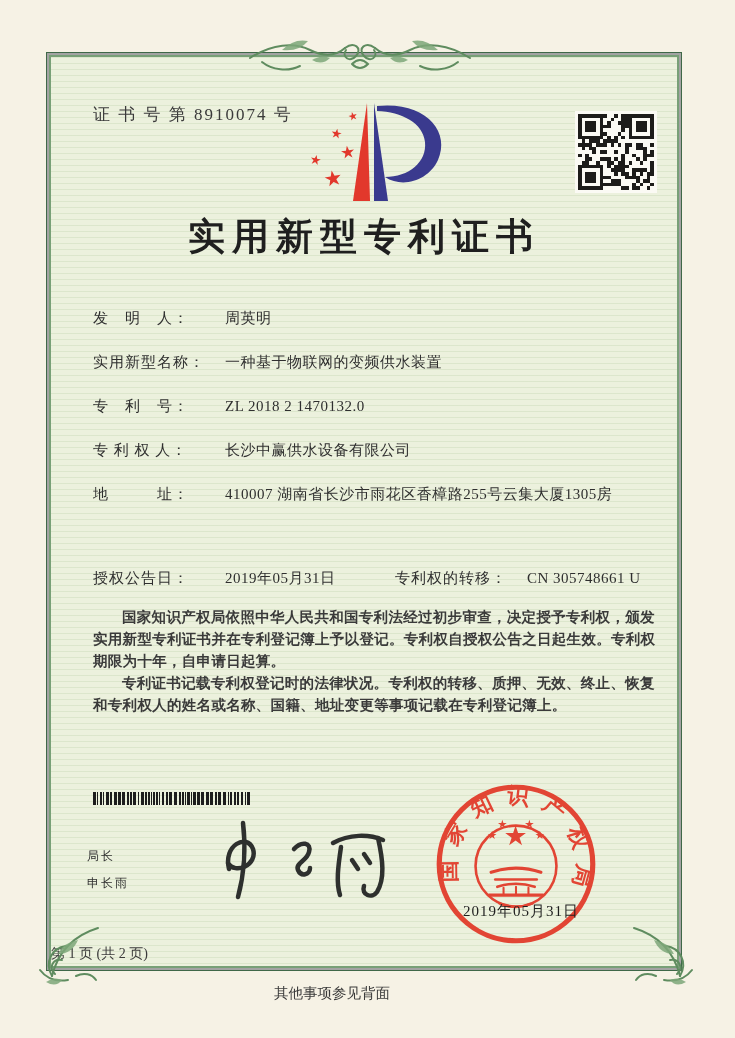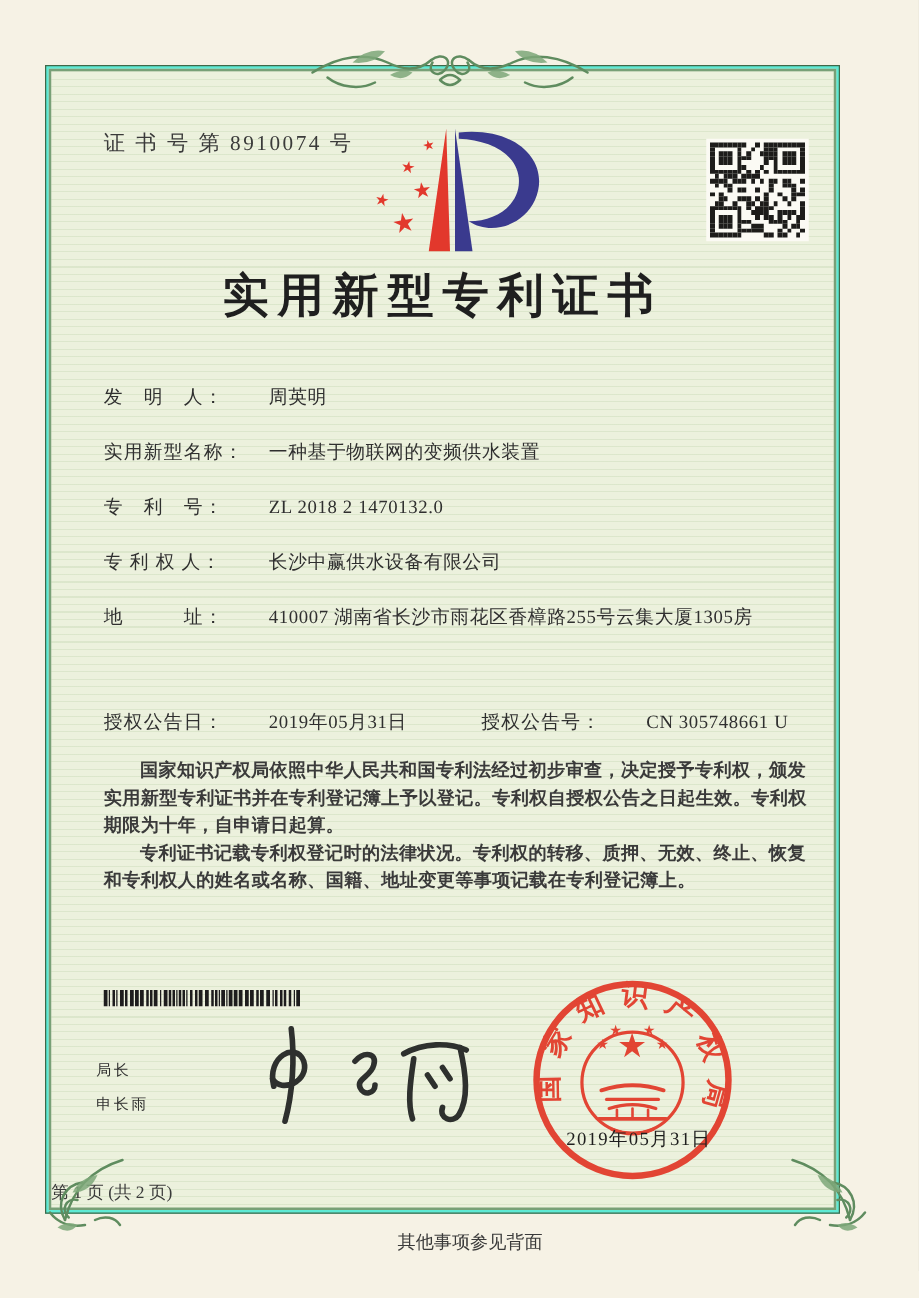--- a/index.html
+++ b/index.html
@@ -11,8 +11,8 @@
   }
   
   .frame{
-    position:absolute;left:36px;top:52px;width:634px;height:917px;
-    border:1px solid #3f6848;background:#5eead4;
+    position:absolute;left:46px;top:52px;width:634px;height:917px;
+    border:1px solid #3f6848;background:#a3a3a3;
   }
   .frame-inner{
     position:absolute;inset:2px;border:2px solid #78a077;

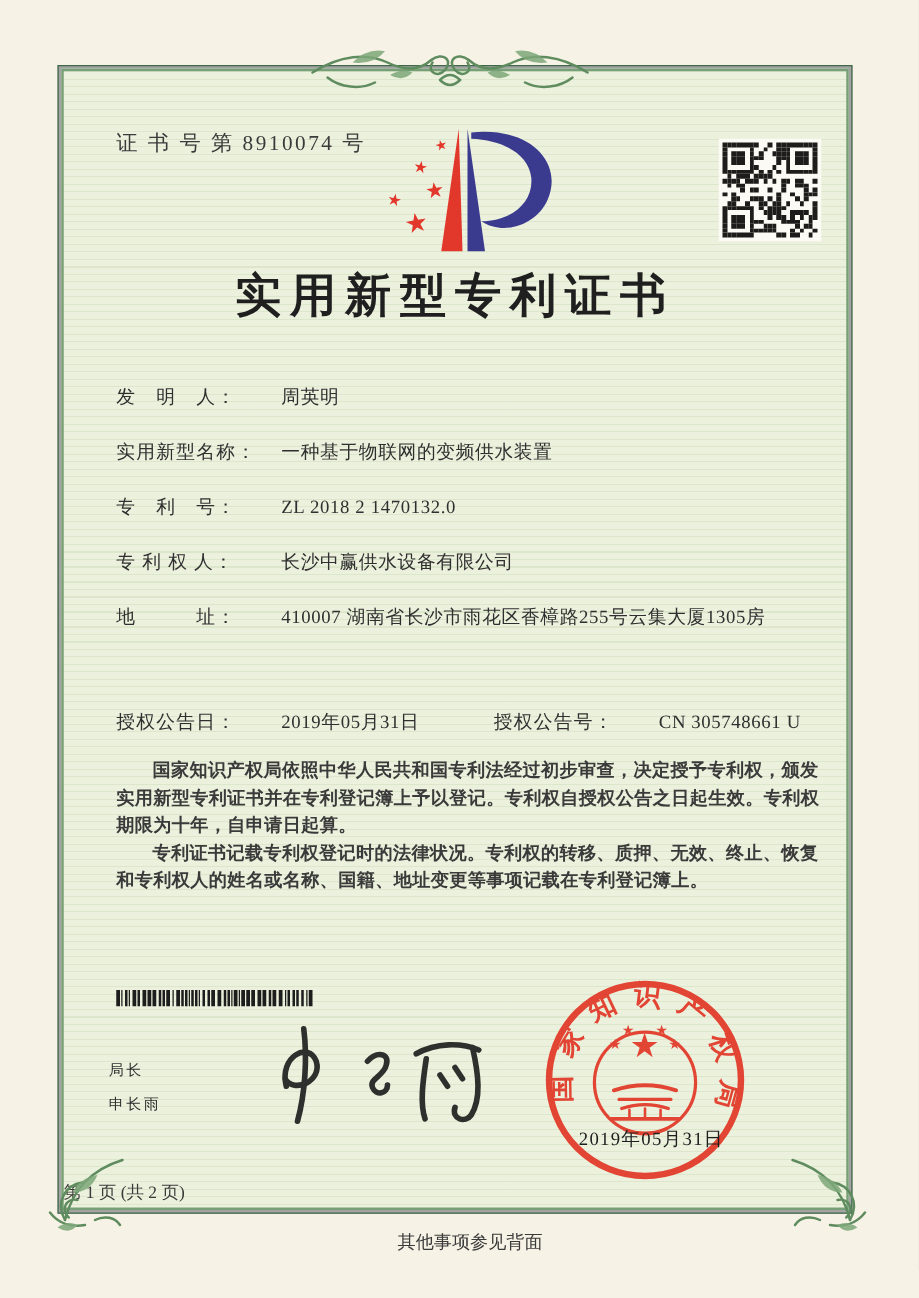--- a/index.html
+++ b/index.html
@@ -596,7 +596,7 @@
             <span class="lbl">地　　　址：</span><span class="val">410007 湖南省长沙市雨花区香樟路255号云集大厦1305房</span>
           </div>
           <div class="row">
-            <span class="grp1"><span class="lbl">授权公告日：</span><span class="val">2019年05月31日</span></span><span class="lbl">授权公告号：</span><span class="val">CN 305748661 U</span>
+            <span class="grp1"><span class="lbl">授权公告日：</span><span class="val">2019年05月31日</span></span><span class="lbl">专利权的转移：</span><span class="val">CN 305748661 U</span>
           </div>
         </div>
 

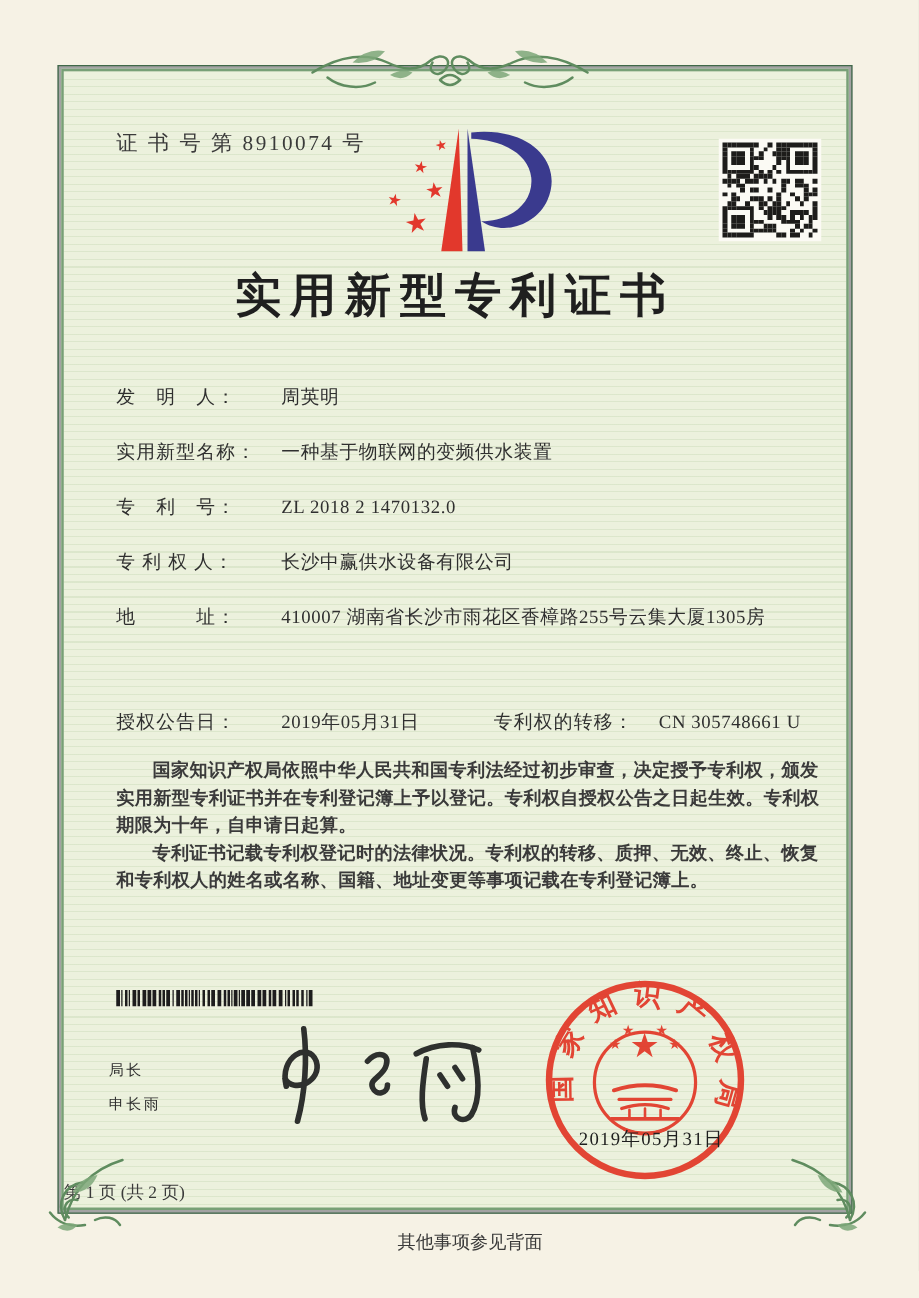--- a/index.html
+++ b/index.html
@@ -56,7 +56,7 @@
     font-size:15px;letter-spacing:1px;color:#1e1e1e;z-index:5;}
   .page-no{position:absolute;left:0;top:888px;width:530px;text-align:left;font-size:14px;color:#3a3a3a;}
   
-  .back-note{position:absolute;left:0;top:984px;width:664px;text-align:center;font-size:14.5px;color:#3a3a3a;margin-left:44px;}
+  .back-note{position:absolute;left:0;top:984px;width:664px;text-align:center;font-size:14.5px;color:#3a3a3a;}
   .ornament-top{position:absolute;left:248px;top:34px;z-index:3;}
   .corner-fl{position:absolute;z-index:3;}
   .corner-fl.left{left:32px;top:922px;}

